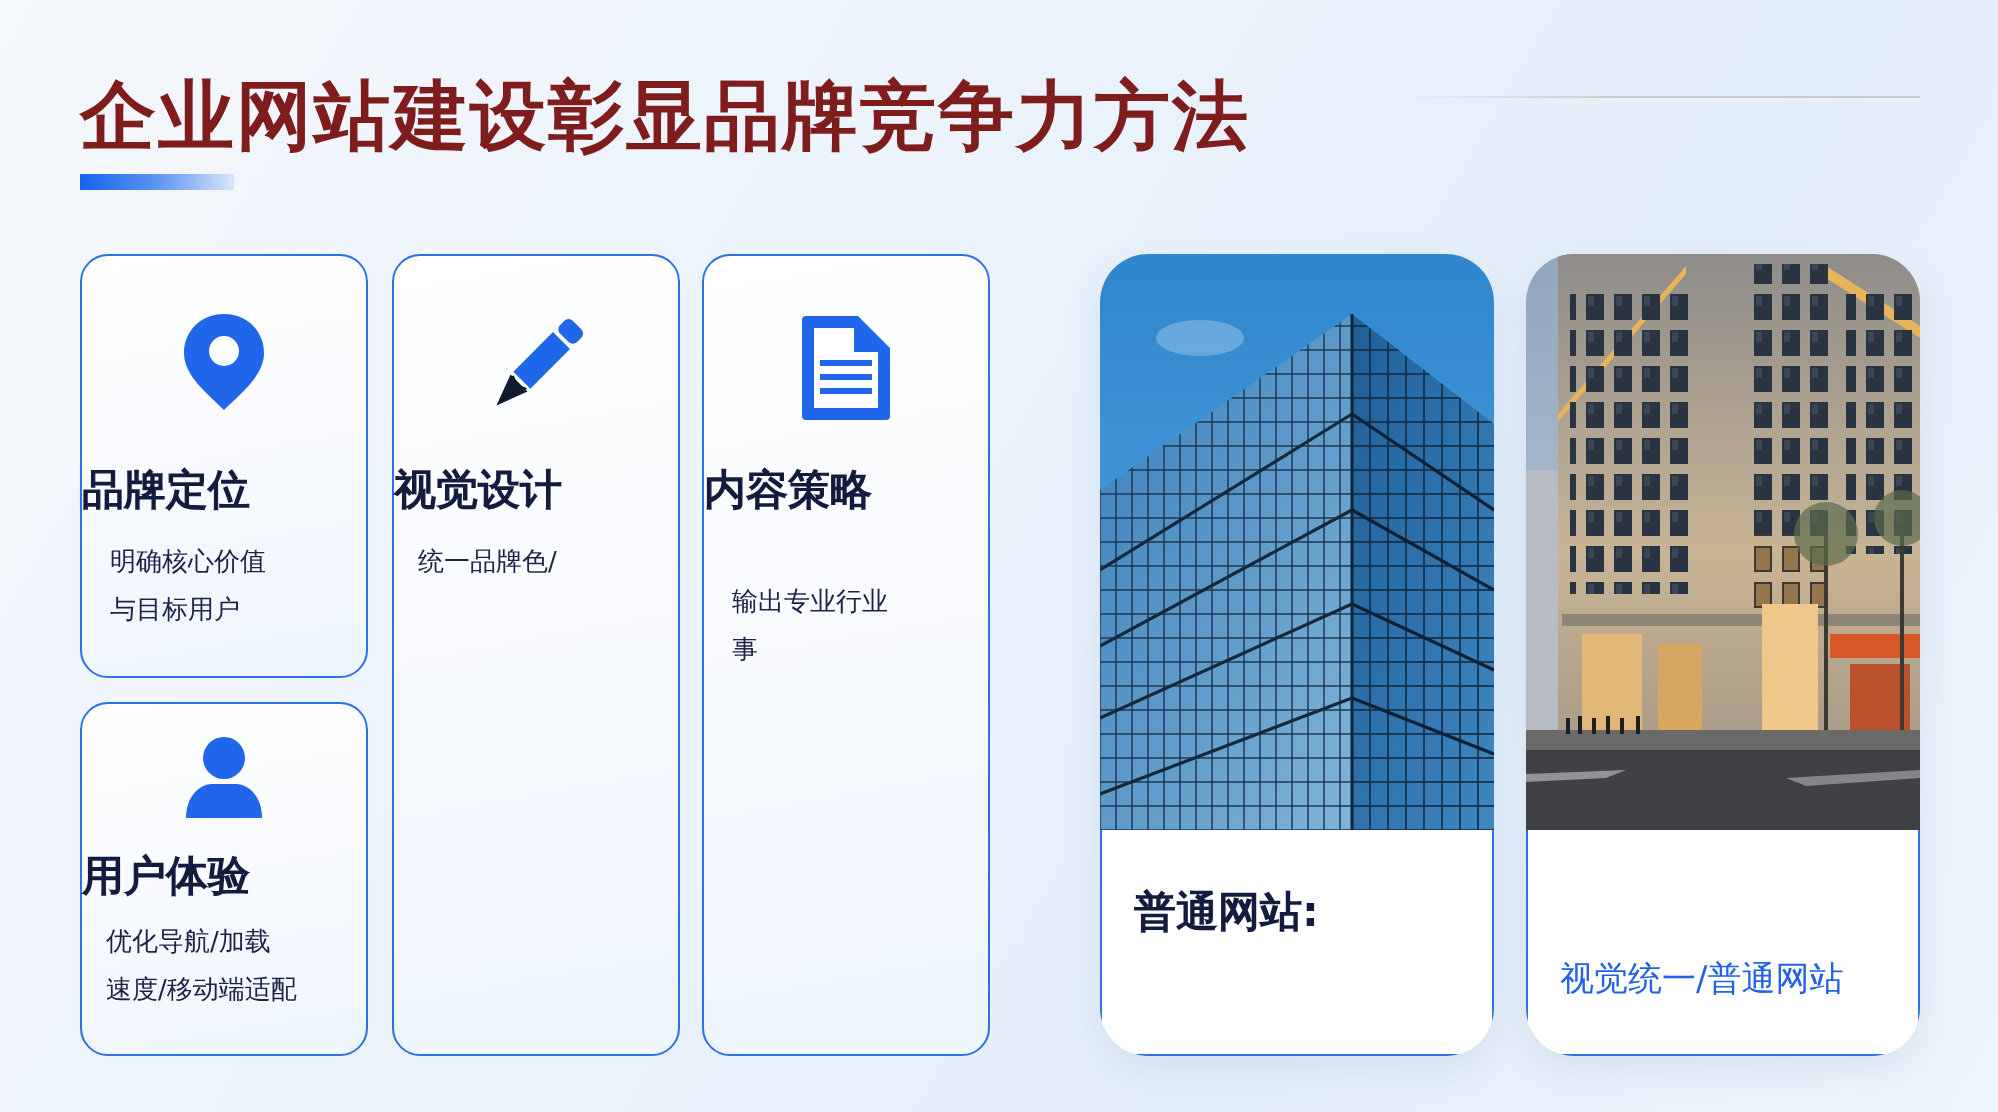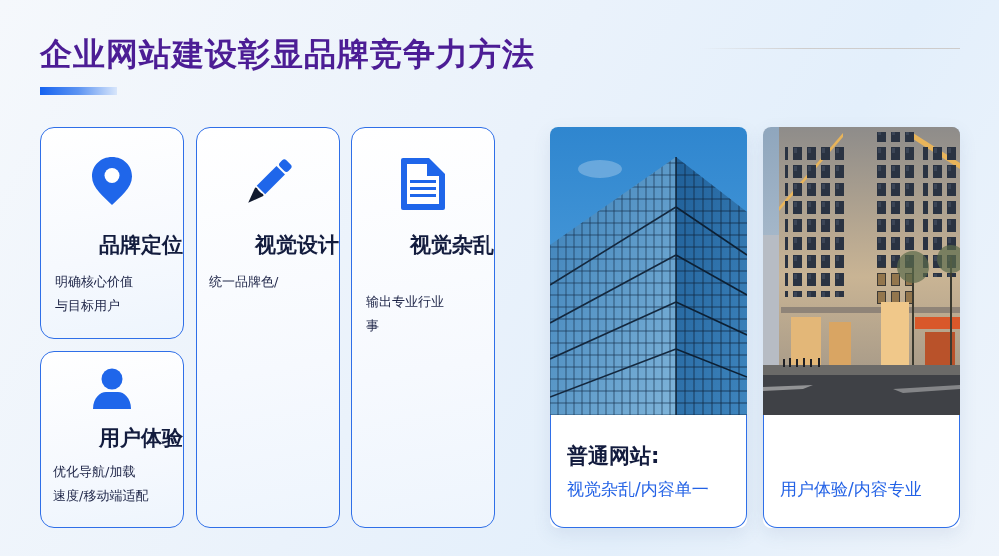--- a/index.html
+++ b/index.html
@@ -11,7 +11,7 @@
     }
     .title {
       position: absolute; left: 40px; top: 33px;
-      font-size: 32px; font-weight: bold; color: #4c1d95; letter-spacing: 1px;
+      font-size: 38px; font-weight: bold; color: #7f1d1d; letter-spacing: 1px;
       white-space: nowrap;
     }
     .title-underline {

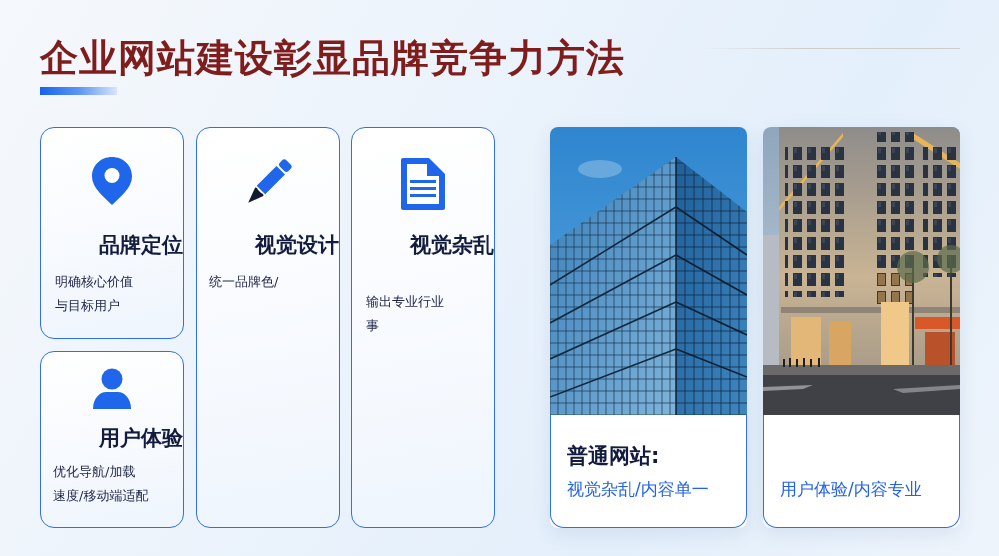--- a/index.html
+++ b/index.html
@@ -30,7 +30,7 @@
     }
     .card .icon { position: absolute; left: 50%; transform: translateX(-50%); }
     .card .card-title {
-      position: absolute; left: 0; right: 0; text-align: right;
+      position: absolute; left: 0; right: 0; text-align: left;
       font-size: 21px; font-weight: bold; color: #131c3e;
     }
     .card .card-desc {

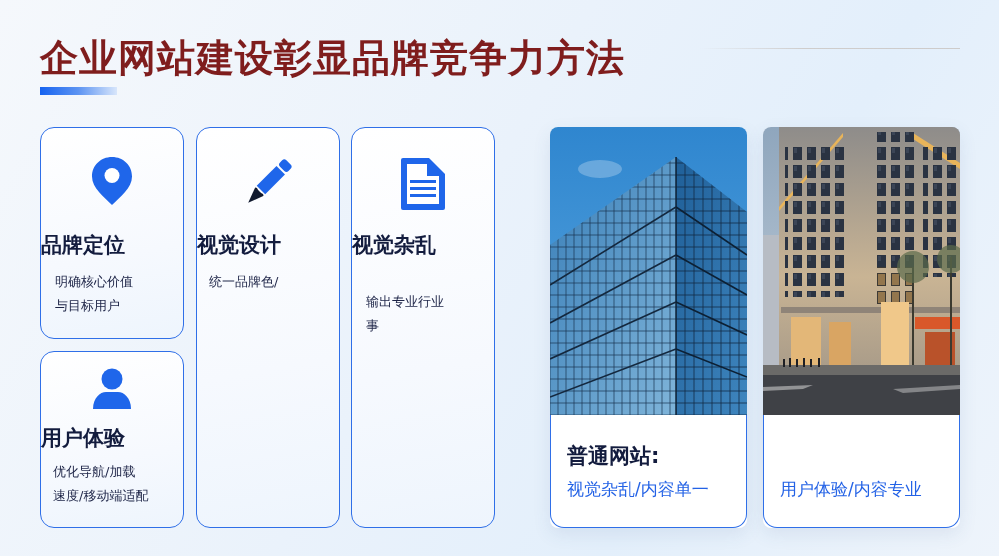--- a/index.html
+++ b/index.html
@@ -119,7 +119,7 @@
       <rect x="11" y="38" width="26" height="3" fill="#1f66ea"></rect>
     </svg>
   </span>
-  <div class="card-title" style="top:103px;">视觉杂乱</div>
+  <div class="card-title" style="top:103px;">内容策略</div>
   <div class="card-desc" style="top:142px;margin-top:20px;">
     <div>输出专业行业</div>
     <div>事</div>

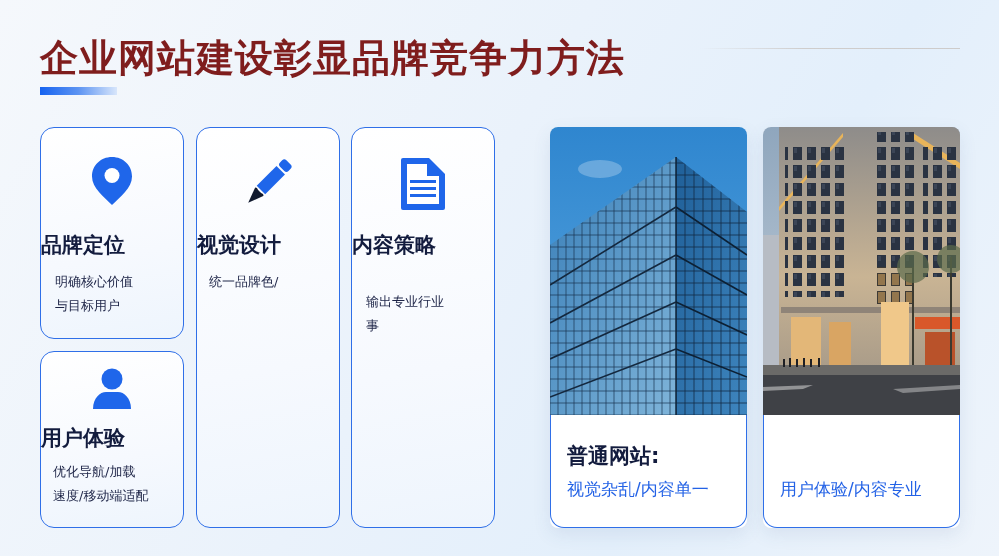--- a/index.html
+++ b/index.html
@@ -38,7 +38,7 @@
       font-size: 13px; line-height: 24px; color: #1c2346;
     }
     .img-card {
-      position: absolute; border-radius: 8px; overflow: hidden;
+      position: absolute; border-radius: 24px; overflow: hidden;
       background: #ffffff;
       box-shadow: 0 6px 18px rgba(60, 90, 140, 0.10);
     }

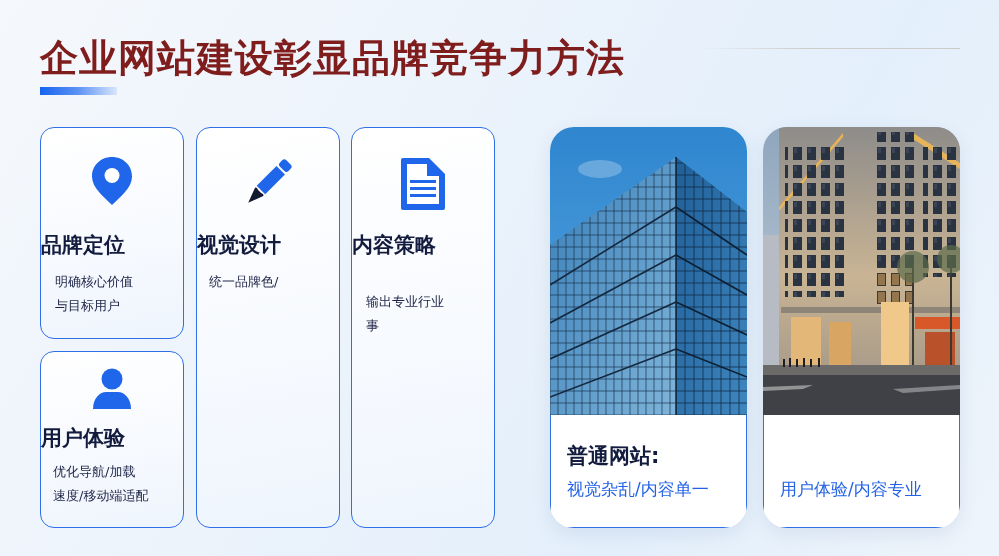--- a/index.html
+++ b/index.html
@@ -168,7 +168,6 @@
   </div>
   <div class="caption-box">
     <div class="cap-title">普通网站:</div>
-    <div class="cap-sub">视觉杂乱/内容单一</div>
   </div>
 </div>
 

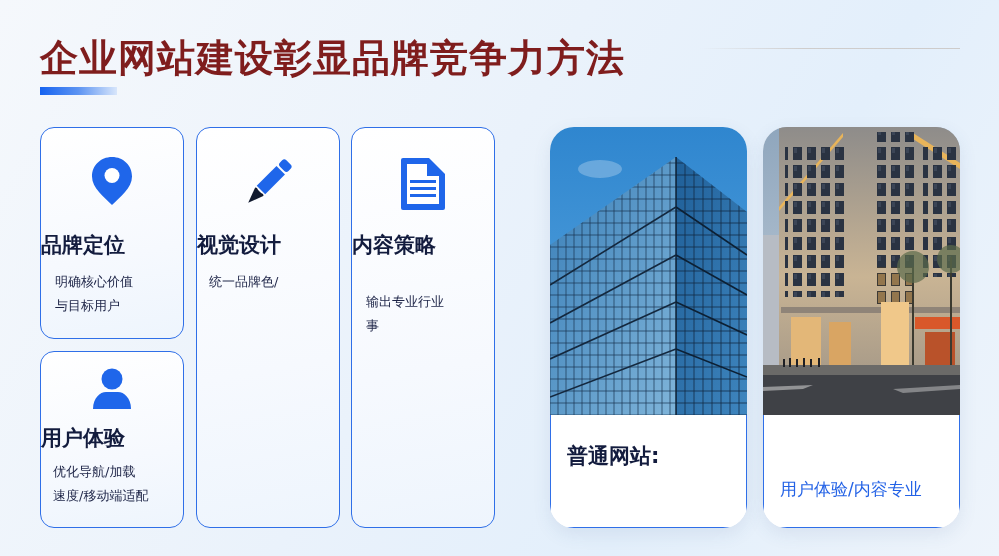--- a/index.html
+++ b/index.html
@@ -227,7 +227,7 @@
     </svg>
   </div>
   <div class="caption-box">
-    <div class="cap-sub">用户体验/内容专业</div>
+    <div class="cap-sub">视觉统一/普通网站</div>
   </div>
 </div>
 

